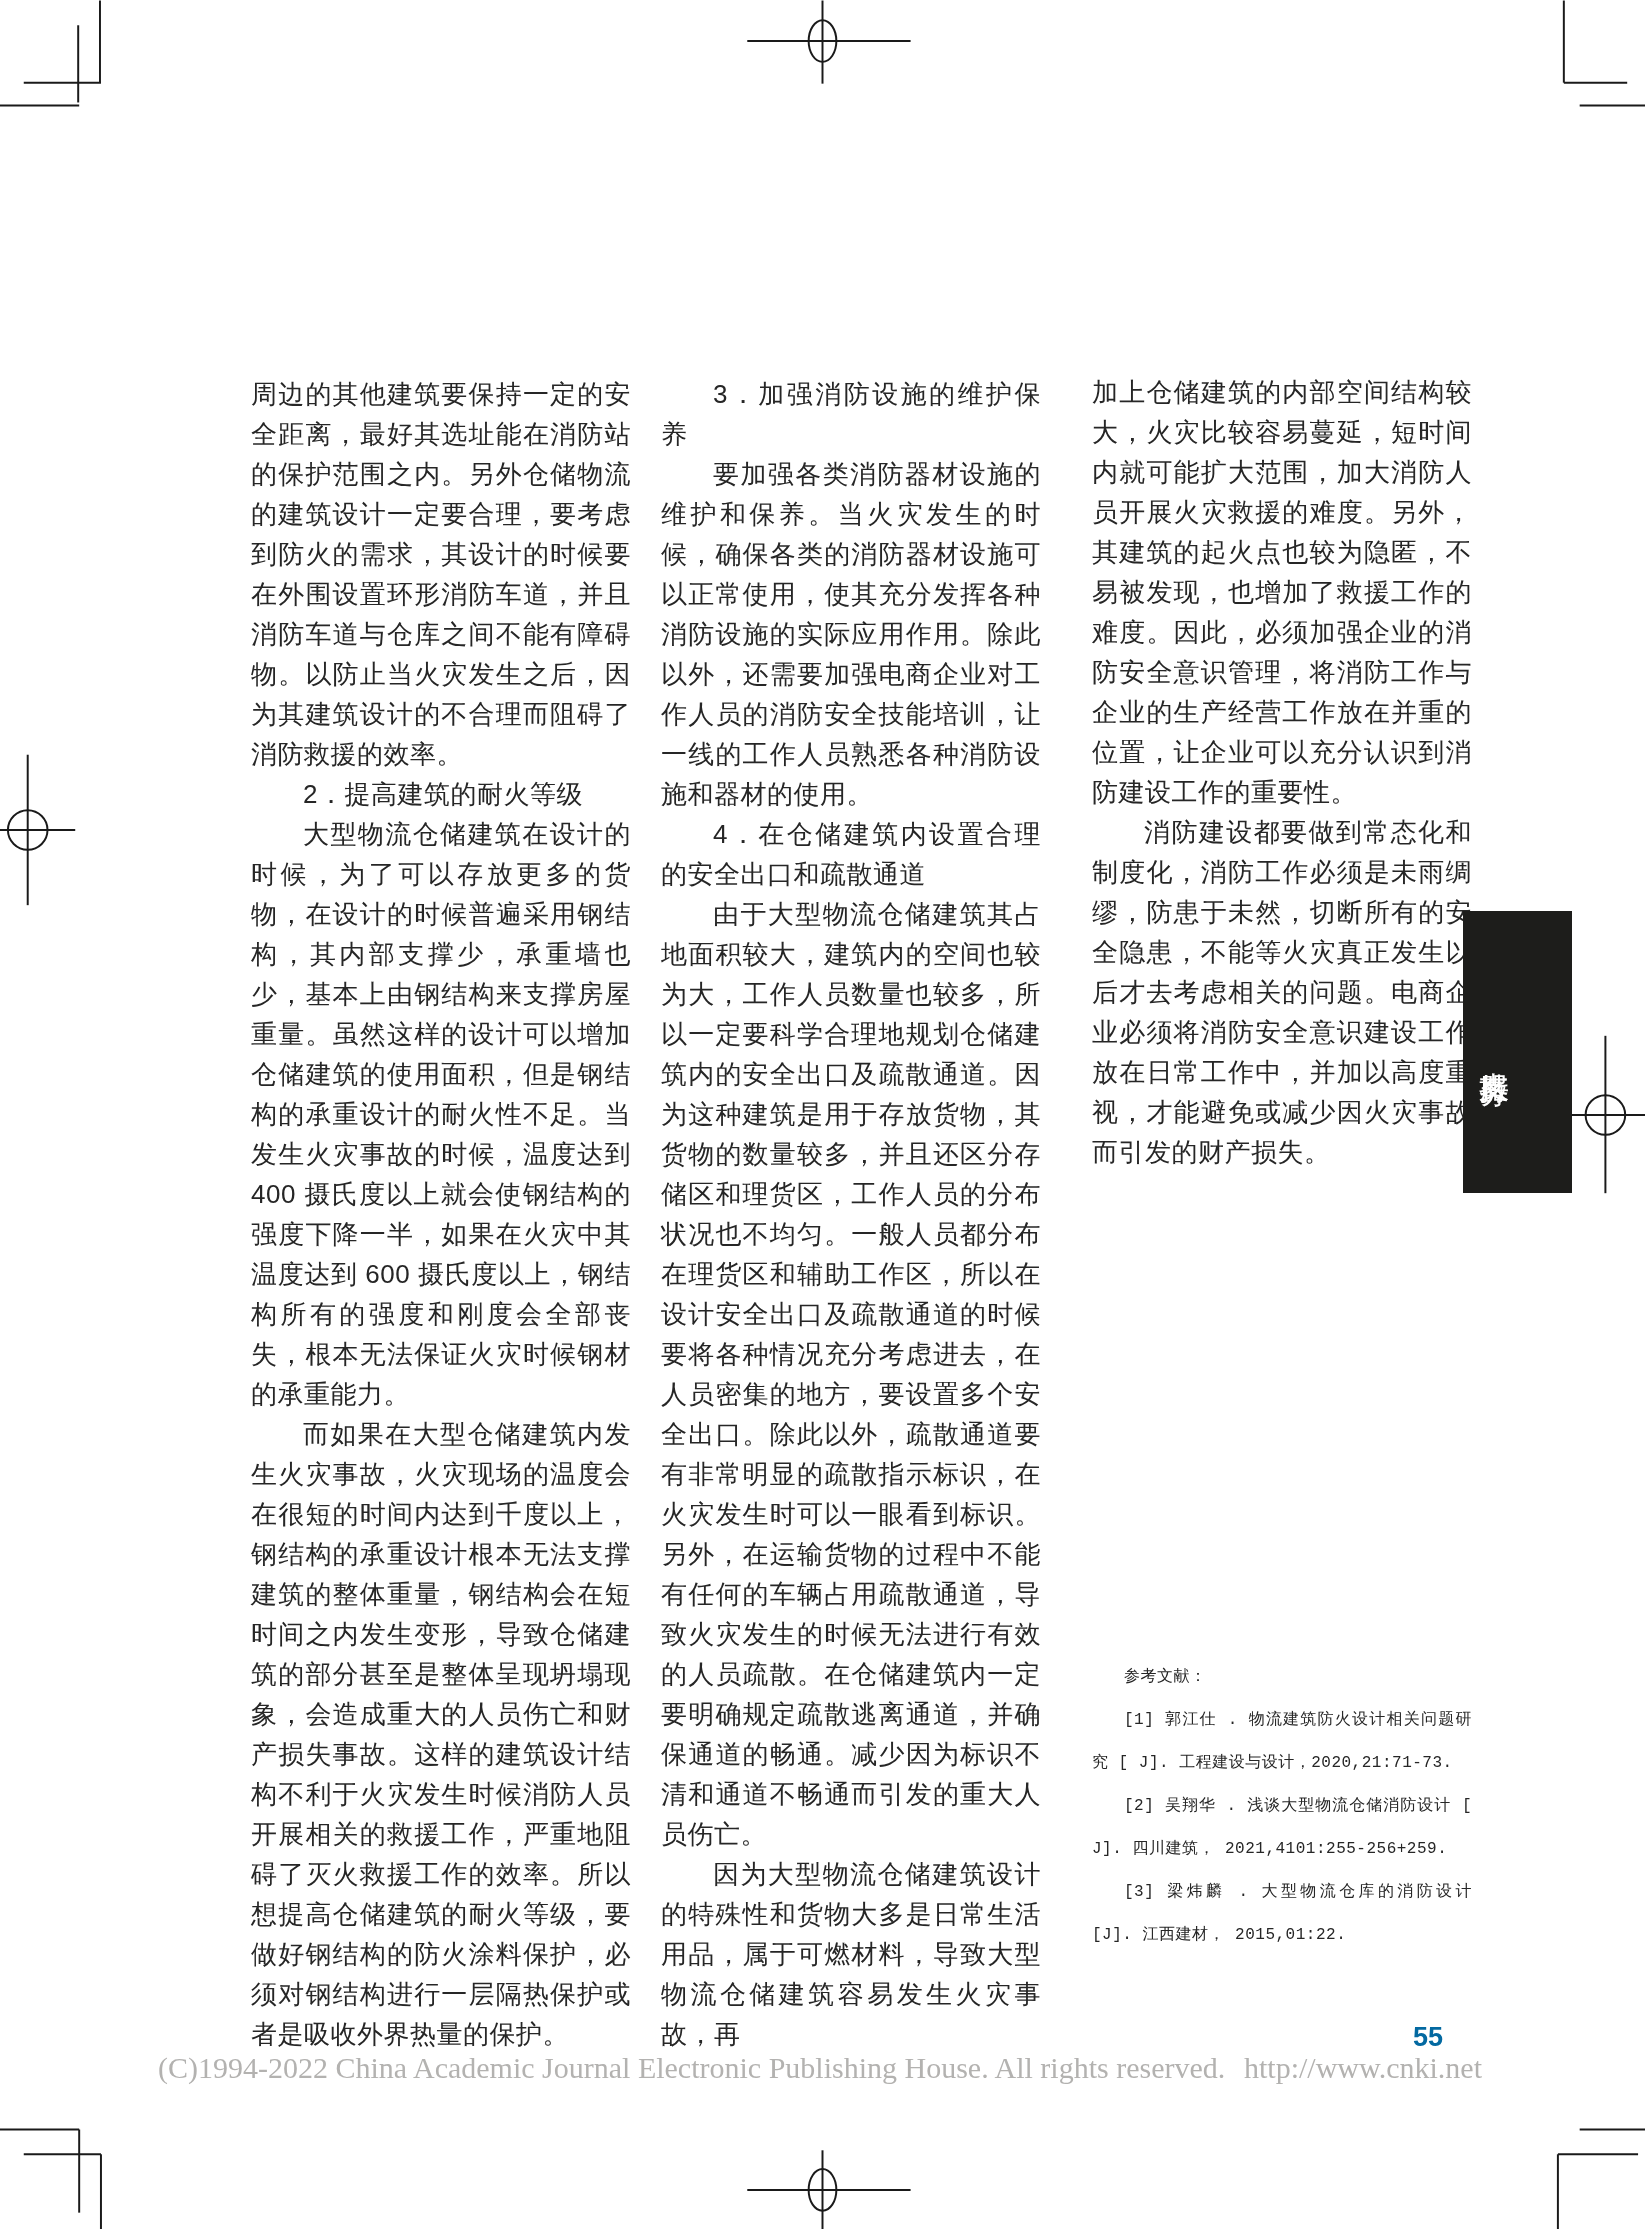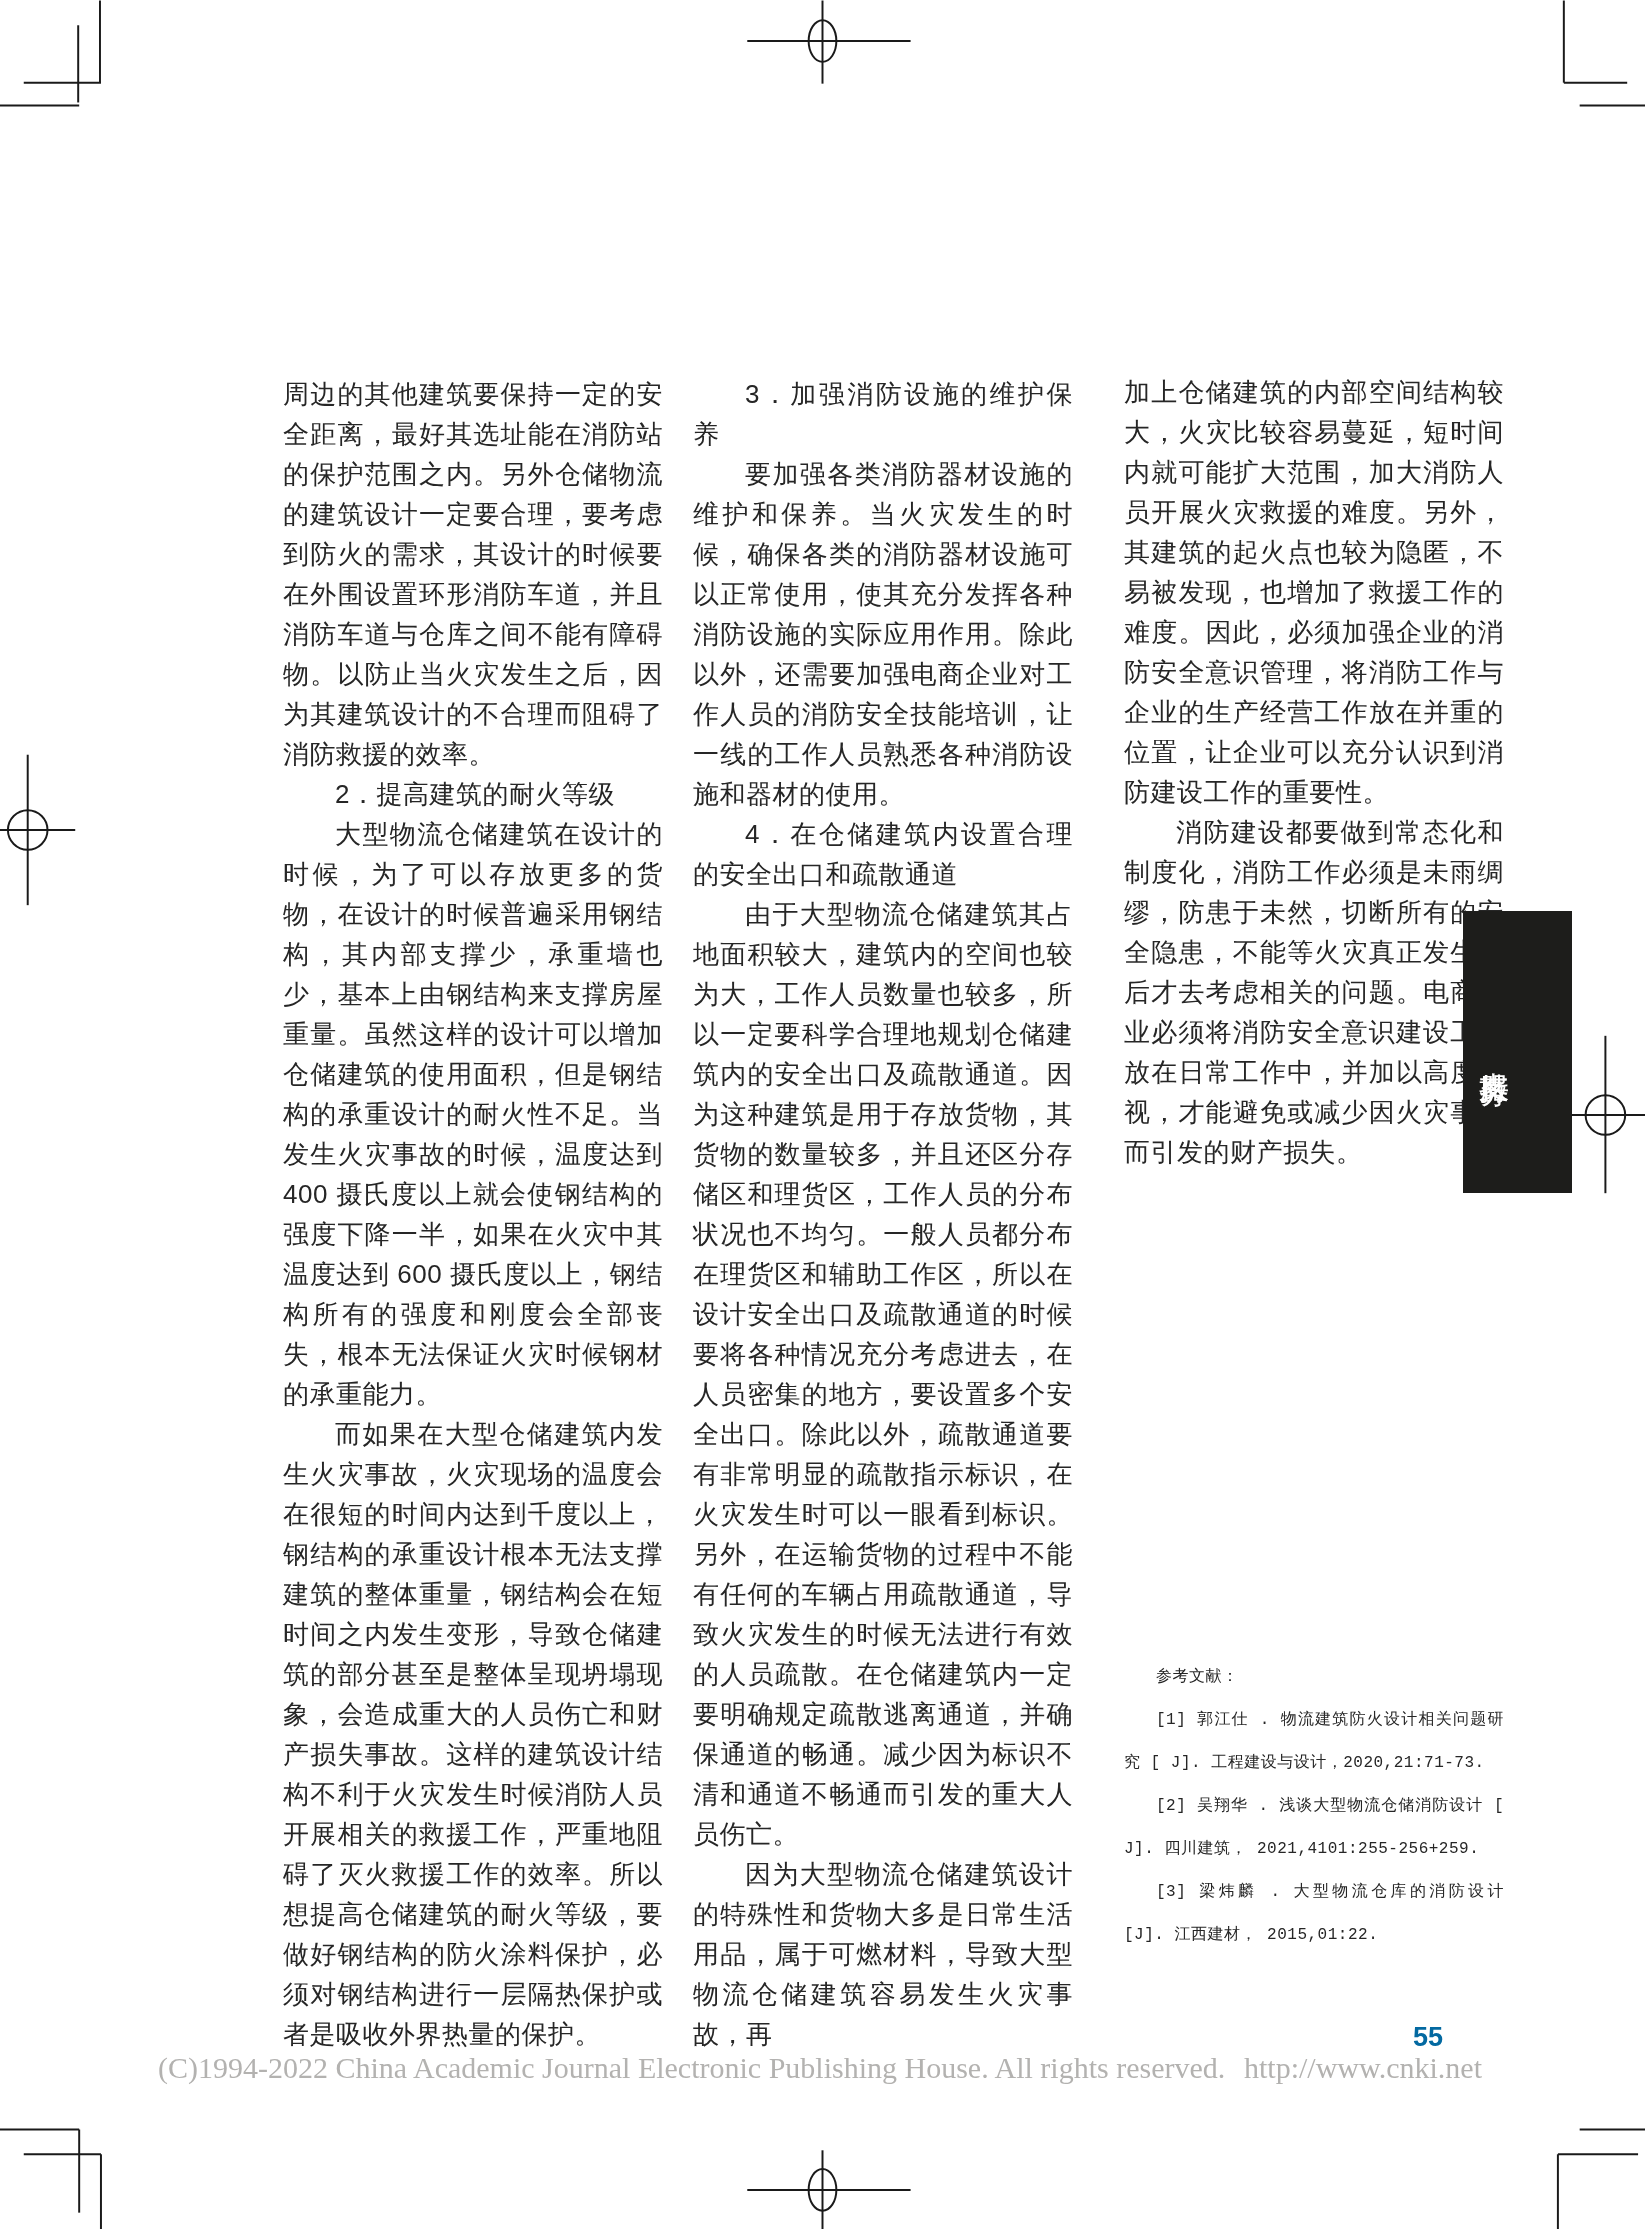--- a/index.html
+++ b/index.html
@@ -13,7 +13,6 @@
     position:absolute;top:374px;width:380px;
     font-size:26px;line-height:40px;text-align:justify;
     letter-spacing:0.5px;
-    margin-left:32px;
   }
   .col p{margin:0;}
   .col .indent{text-indent:2em;}

